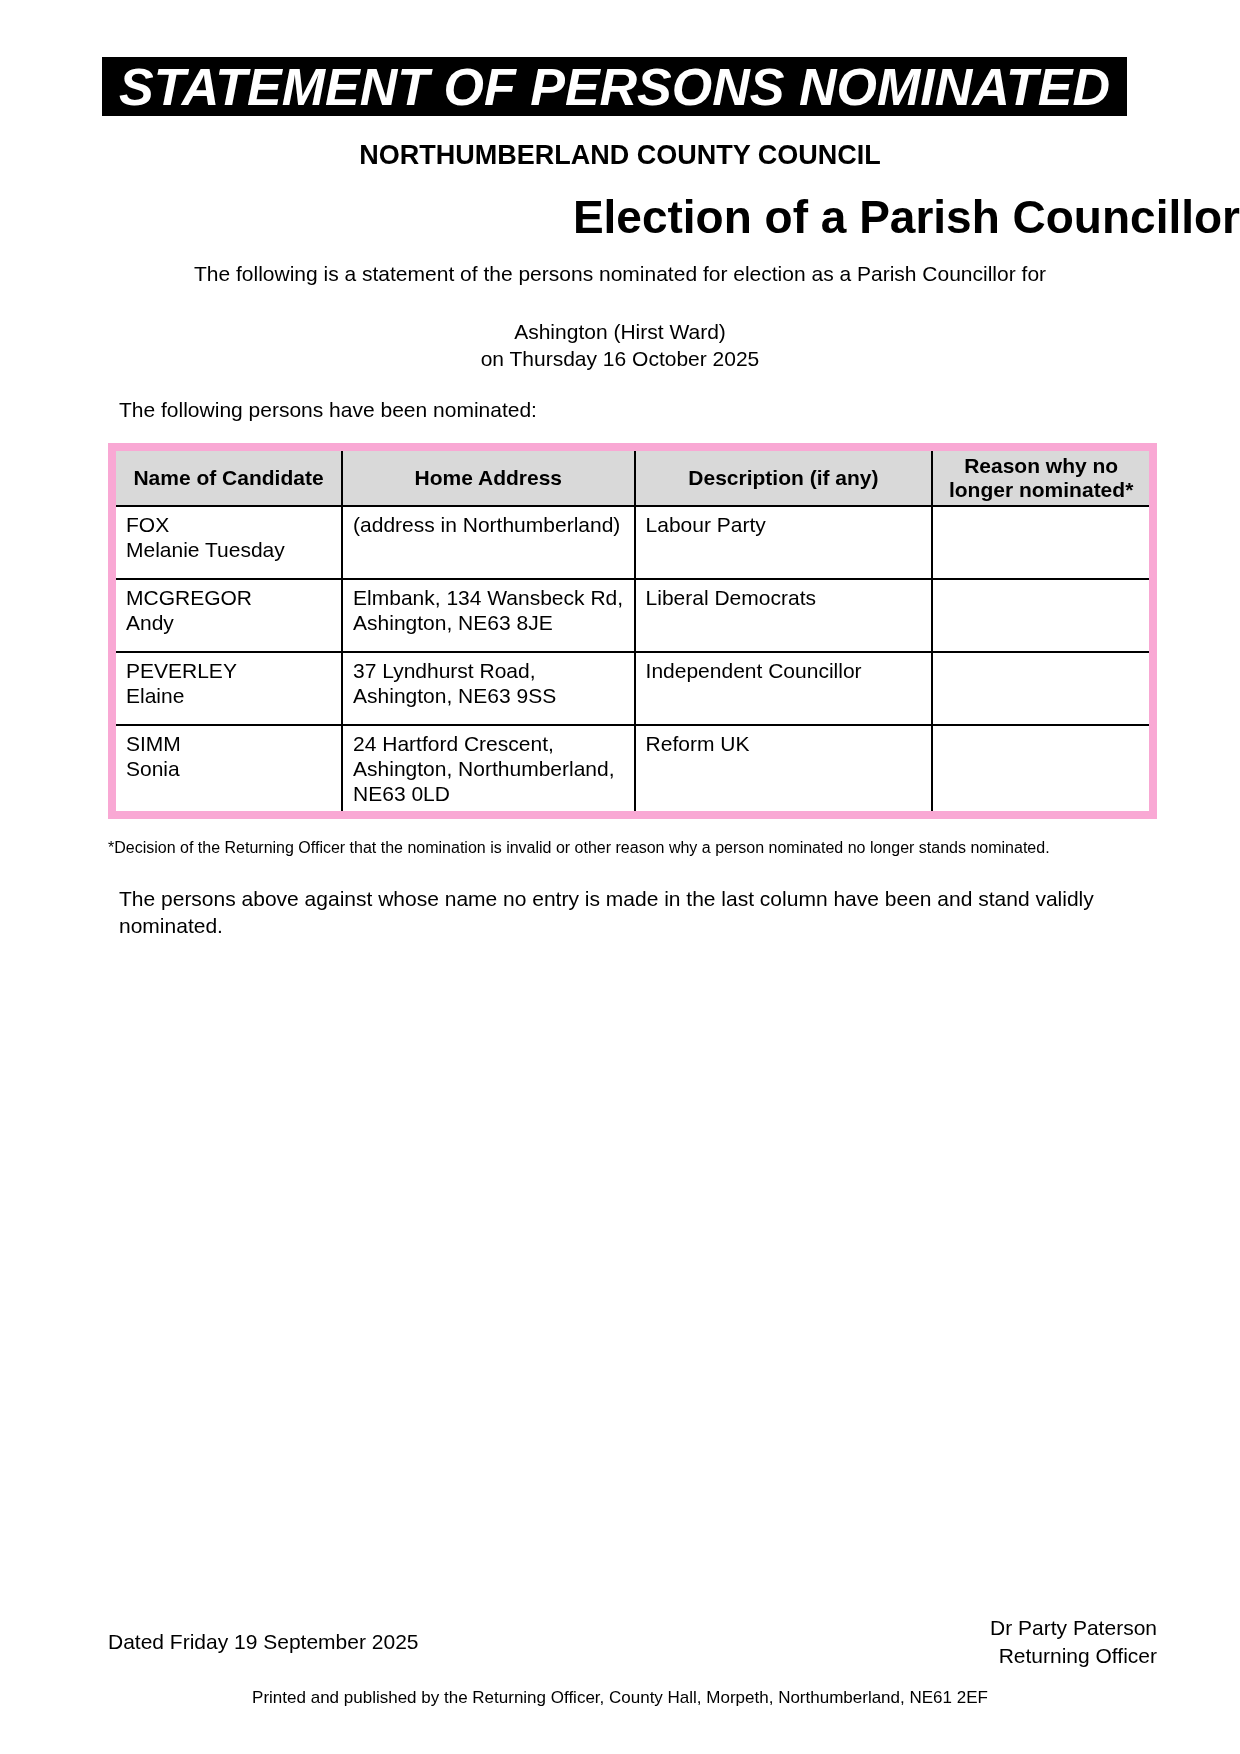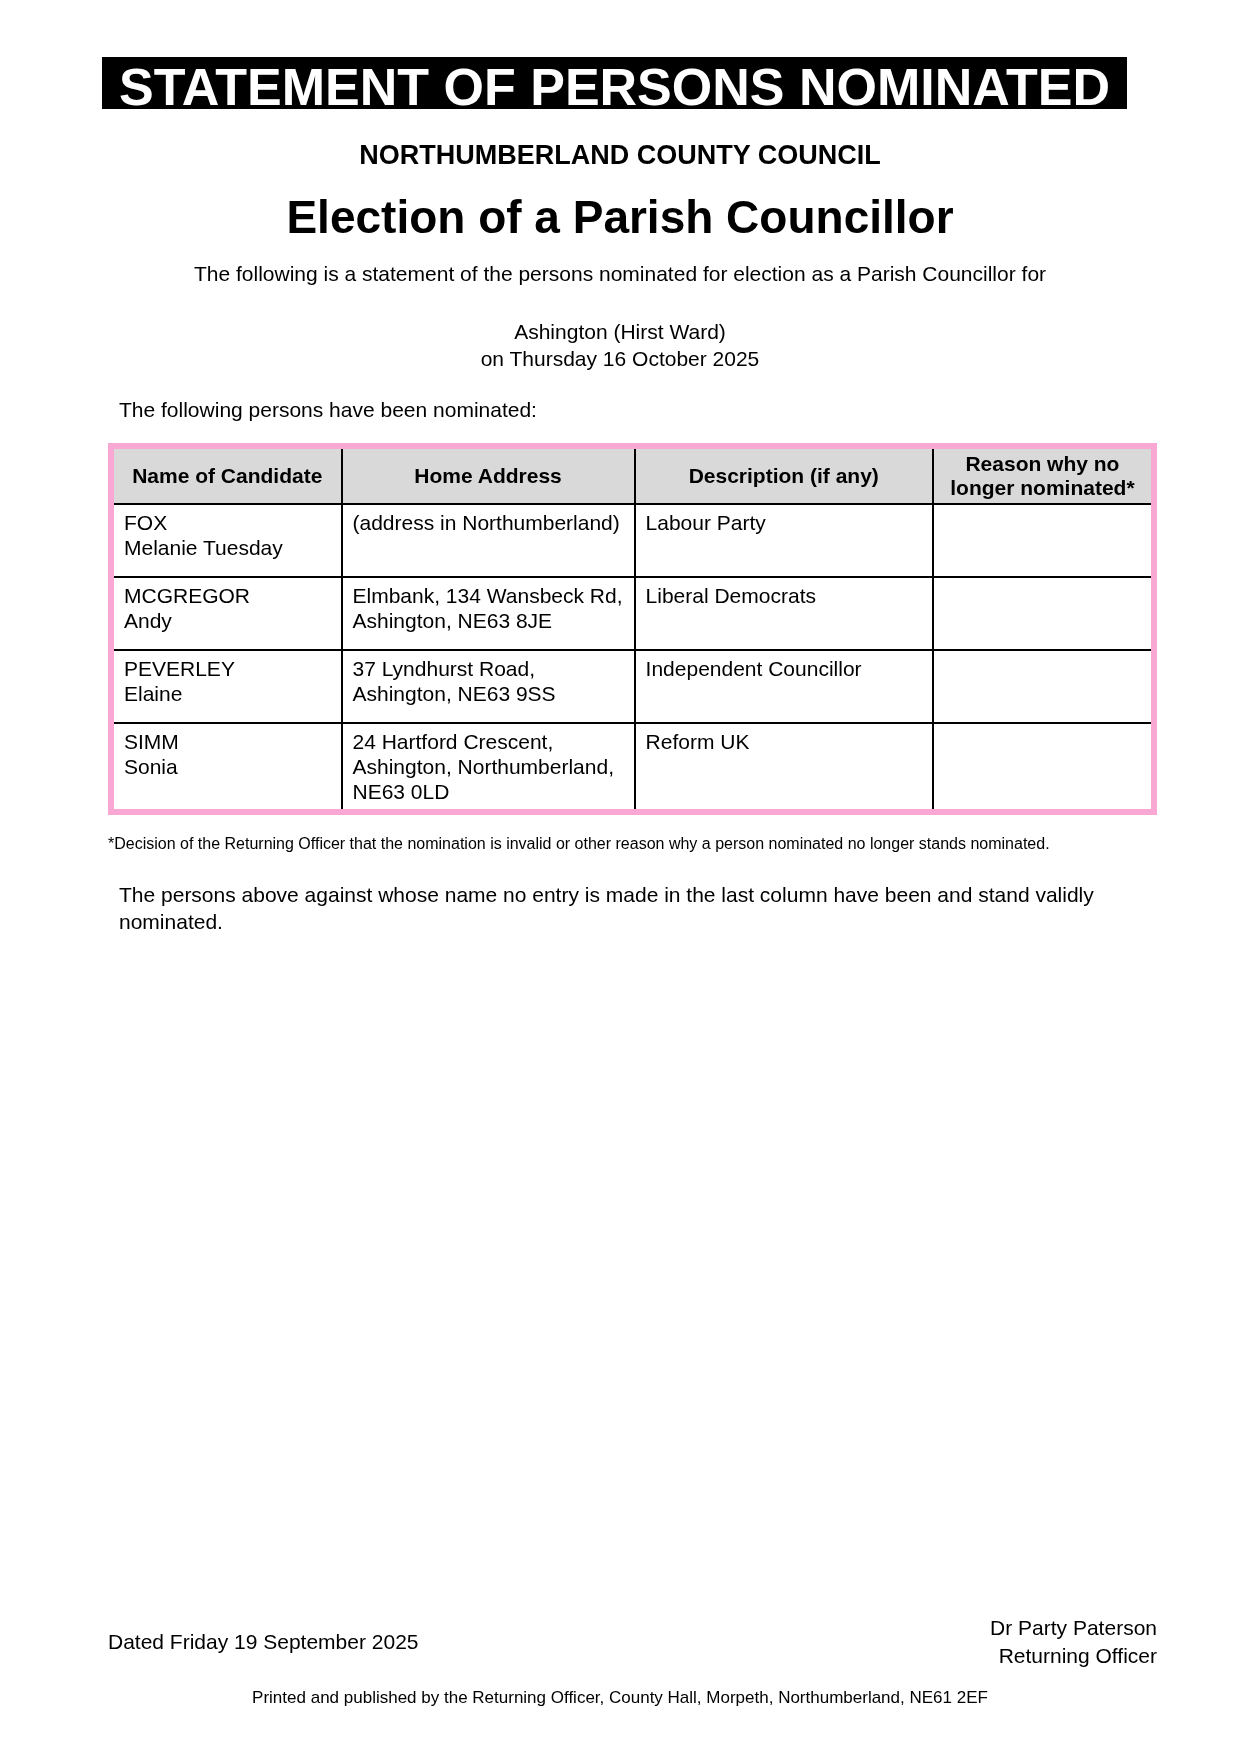--- a/index.html
+++ b/index.html
@@ -18,7 +18,7 @@
     left: 102px;
     top: 57px;
     width: 1025px;
-    height: 52px;
+    height: 59px;
     background: #000000;
     color: #ffffff;
     font-weight: bold;
@@ -26,6 +26,7 @@
     line-height: 60px;
     text-align: center;
     white-space: nowrap;
+    font-style: italic;
   }
   .council {
     position: absolute;

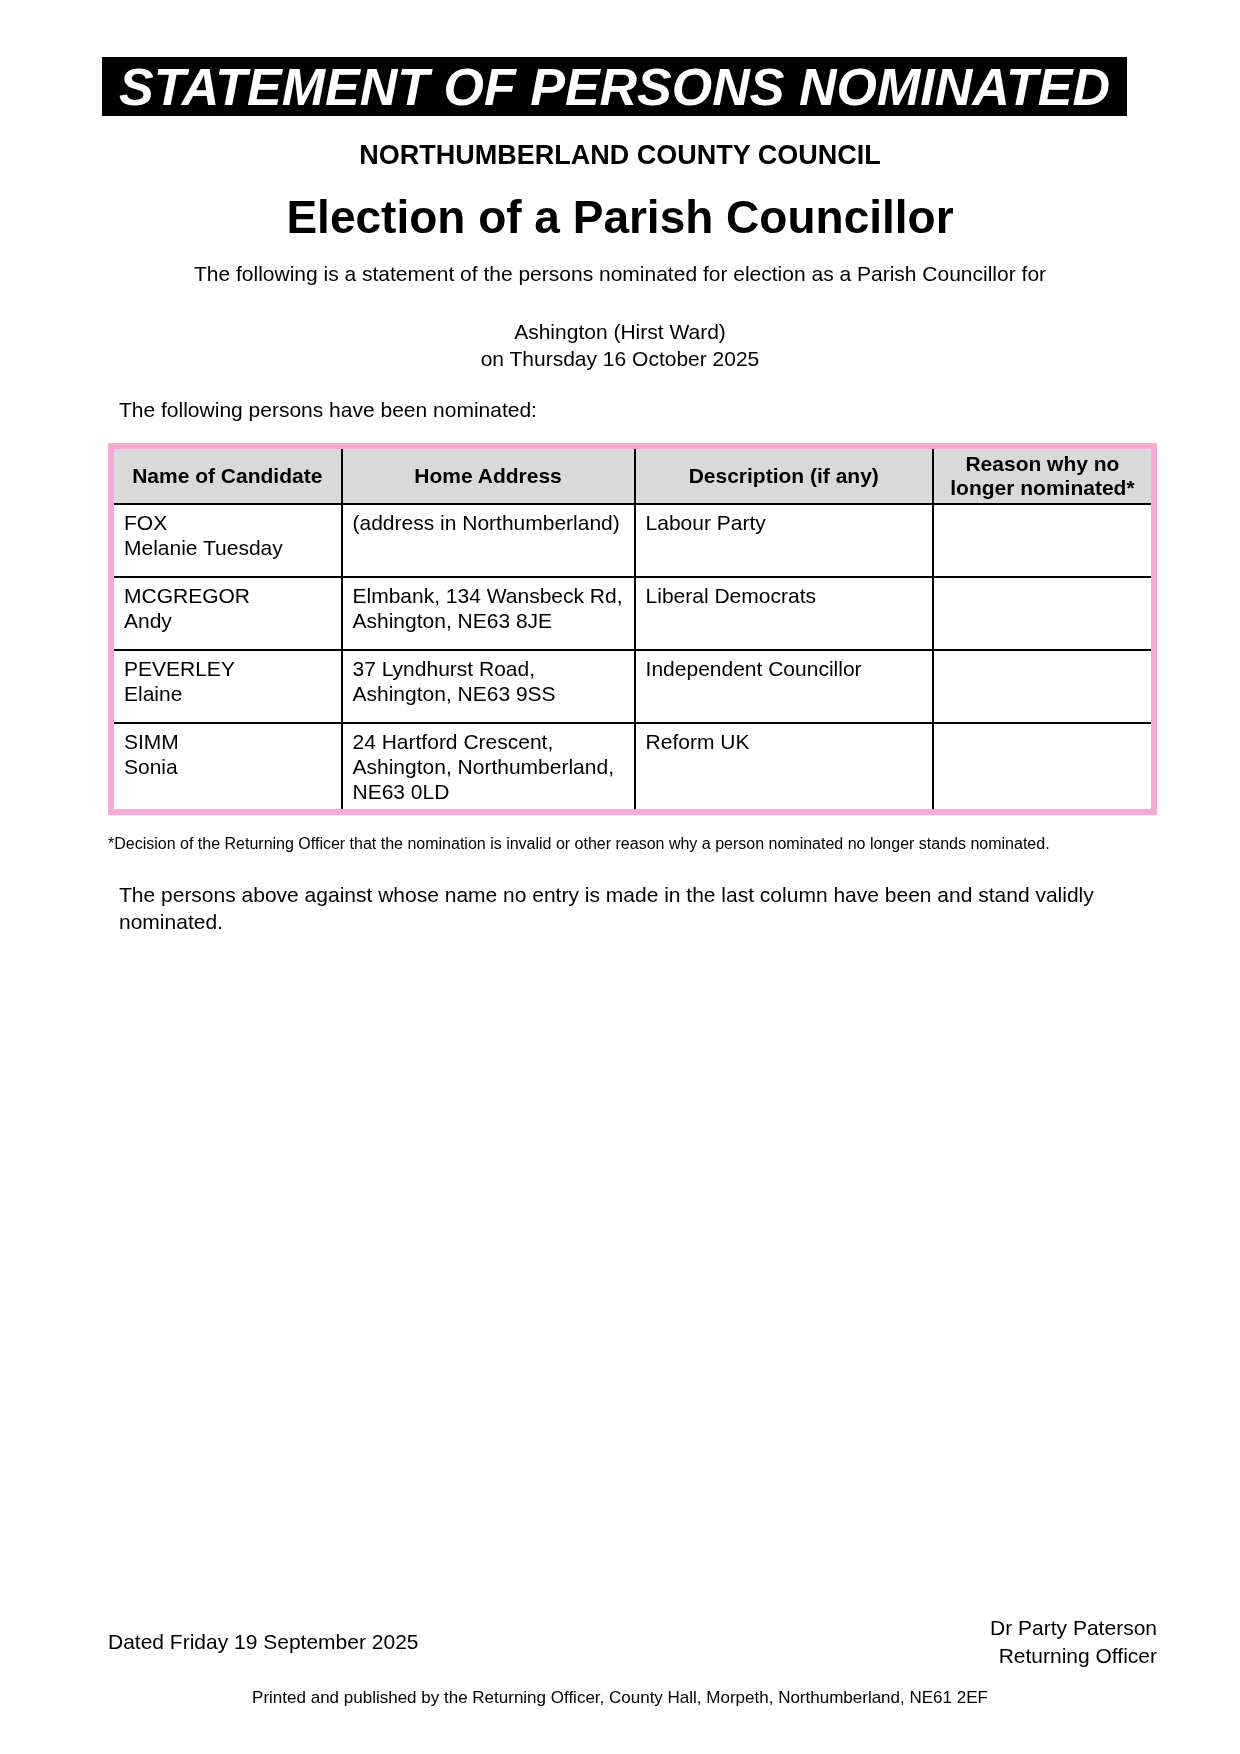--- a/index.html
+++ b/index.html
@@ -42,7 +42,7 @@
     top: 190px;
     left: 0;
     width: 100%;
-    text-align: center;
+    text-align: right;
     font-weight: bold;
     font-size: 46px;
   }

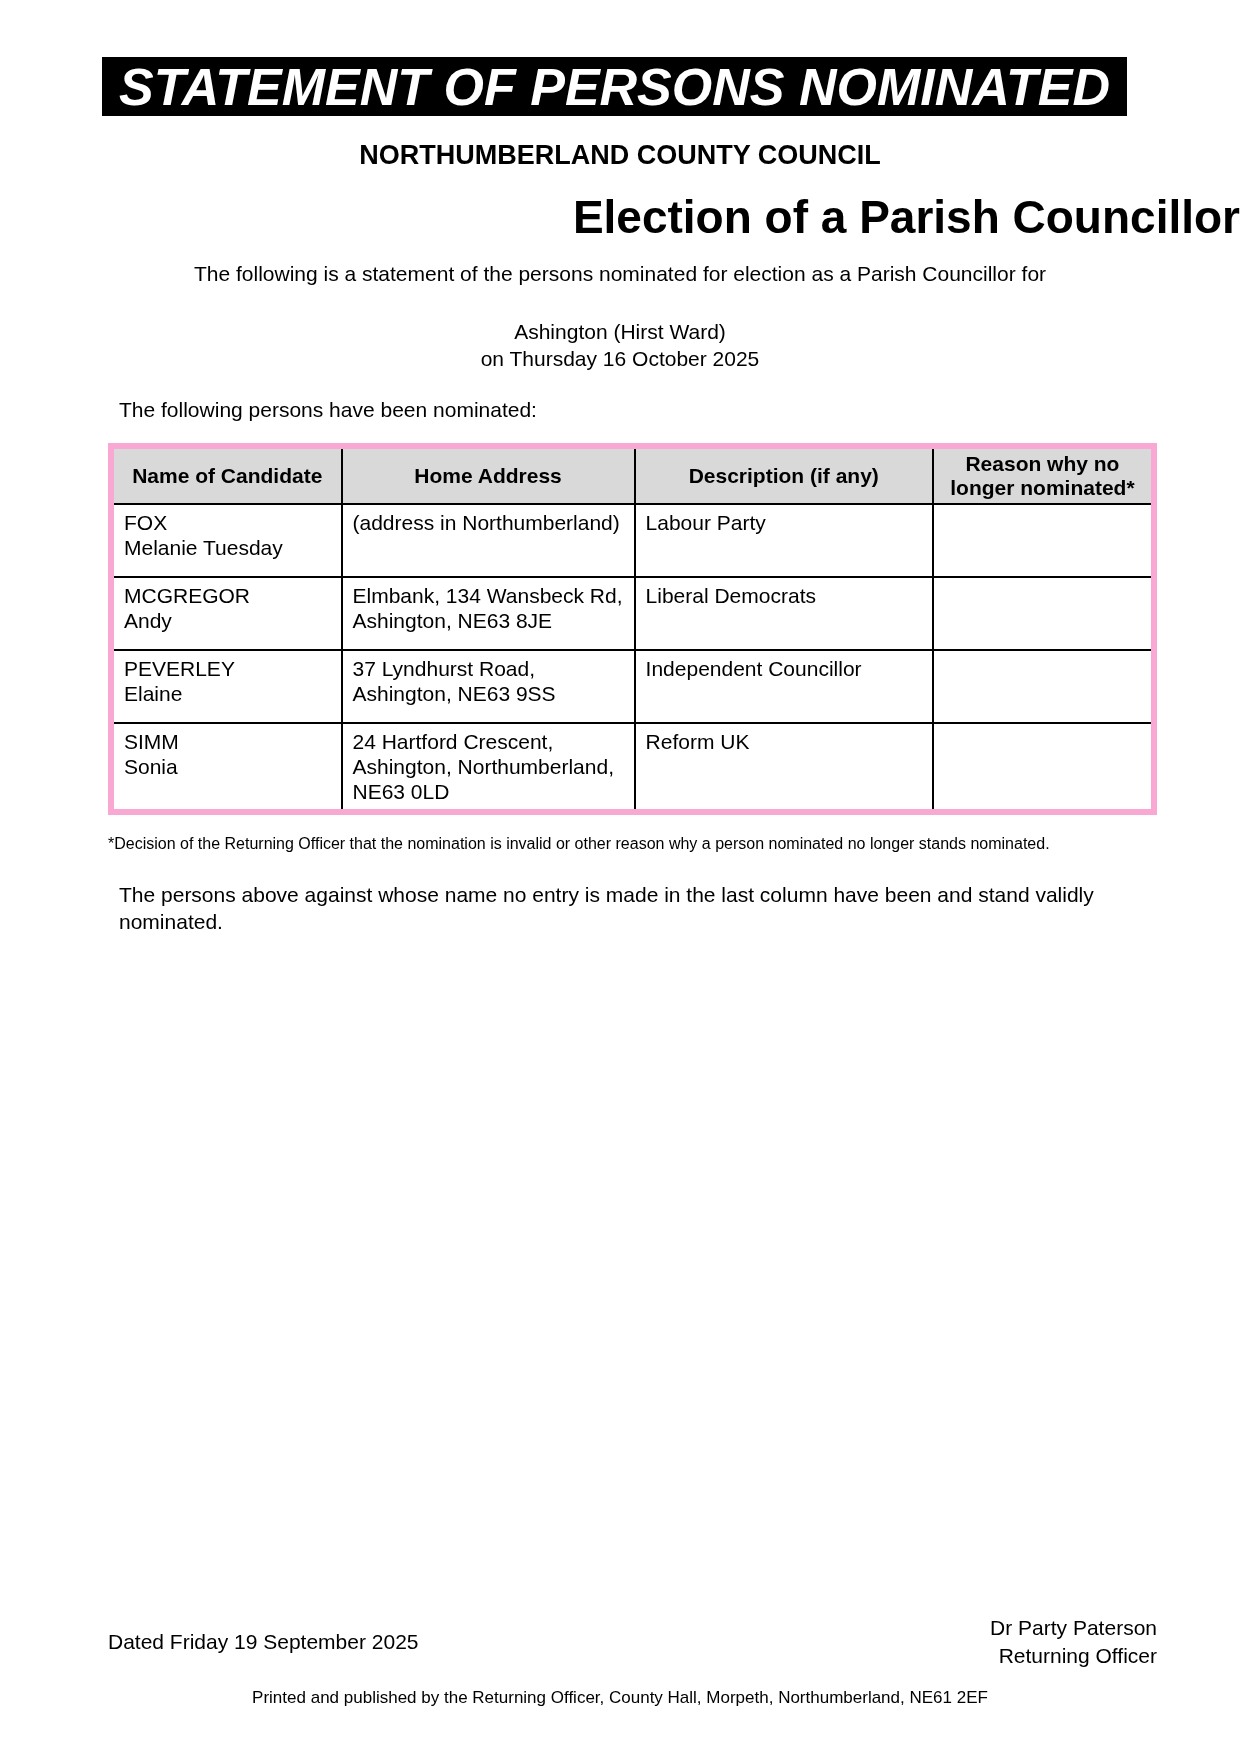--- a/index.html
+++ b/index.html
@@ -78,7 +78,7 @@
     width: 100%;
     border-collapse: collapse;
     table-layout: fixed;
-    border: 6px solid #f9a8d4;
+    border: 8px solid #f9a8d4;
   }
   table.candidates th, table.candidates td {
     border: 2px solid #000000;

